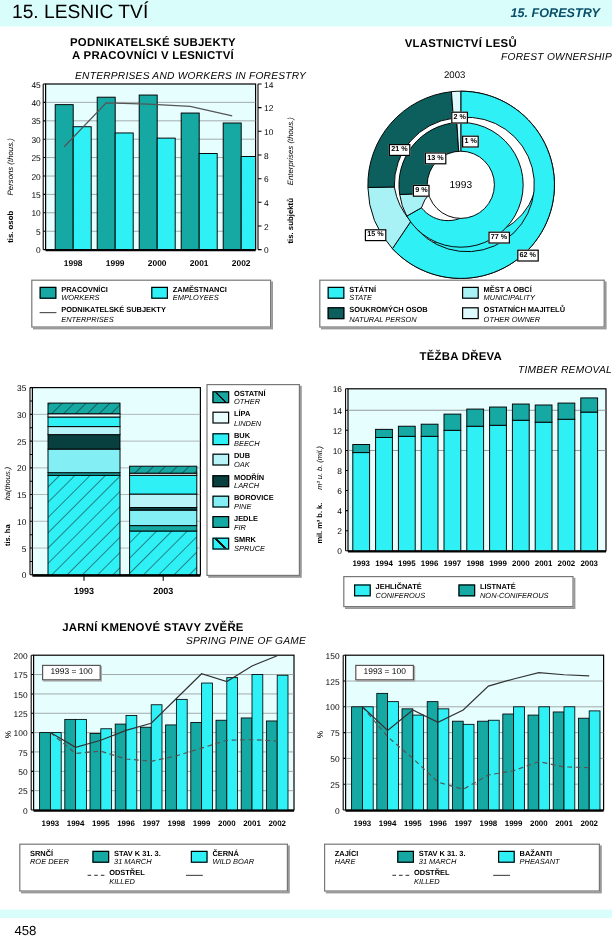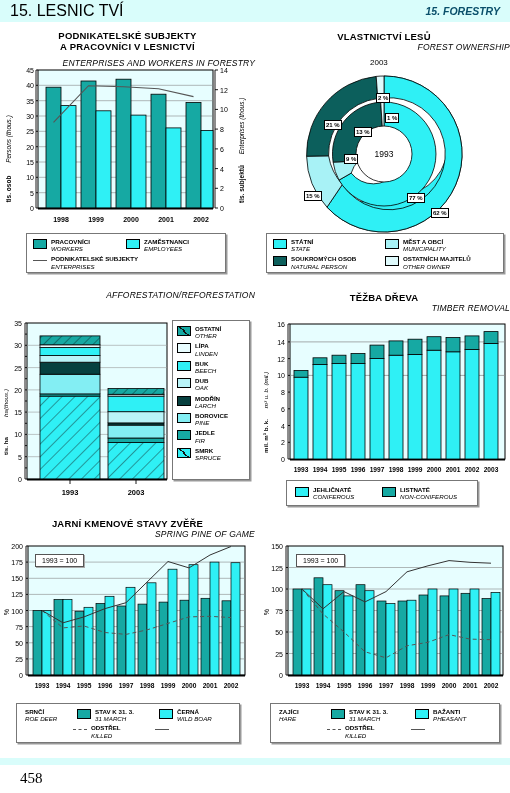--- a/index.html
+++ b/index.html
@@ -269,7 +269,6 @@
 </div>
 
 <div class="panel" style="left:0;top:290px;width:255px;height:225px;">
-  <div class="sub">AFFORESTATION/REFORESTATION</div>
 
   <svg width="255" height="190" style="position:absolute;left:0;top:28px;">
     <defs>

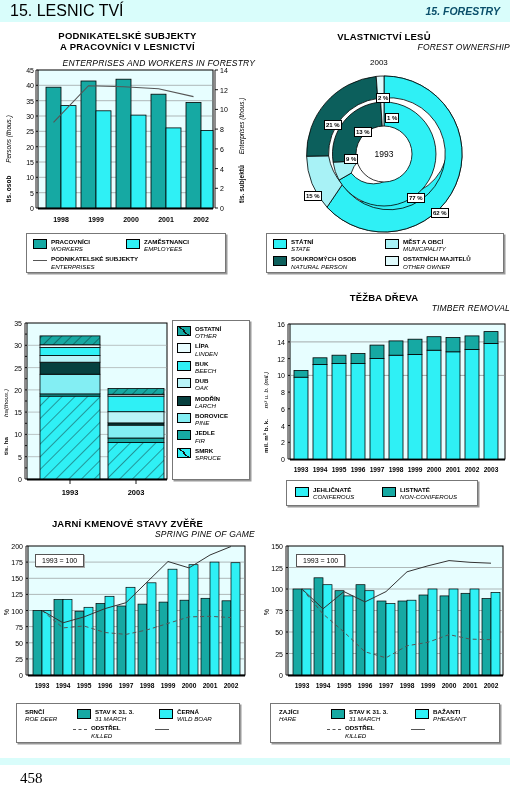--- a/index.html
+++ b/index.html
@@ -25,7 +25,7 @@
     background:#d9fdfb;
   }
   .page-no{
-    position:absolute; left:20px; top:770px; font-size:15px;font-family:Liberation Serif, serif;
+    position:absolute; left:12px; top:770px; font-size:11px;
   }
 
   

